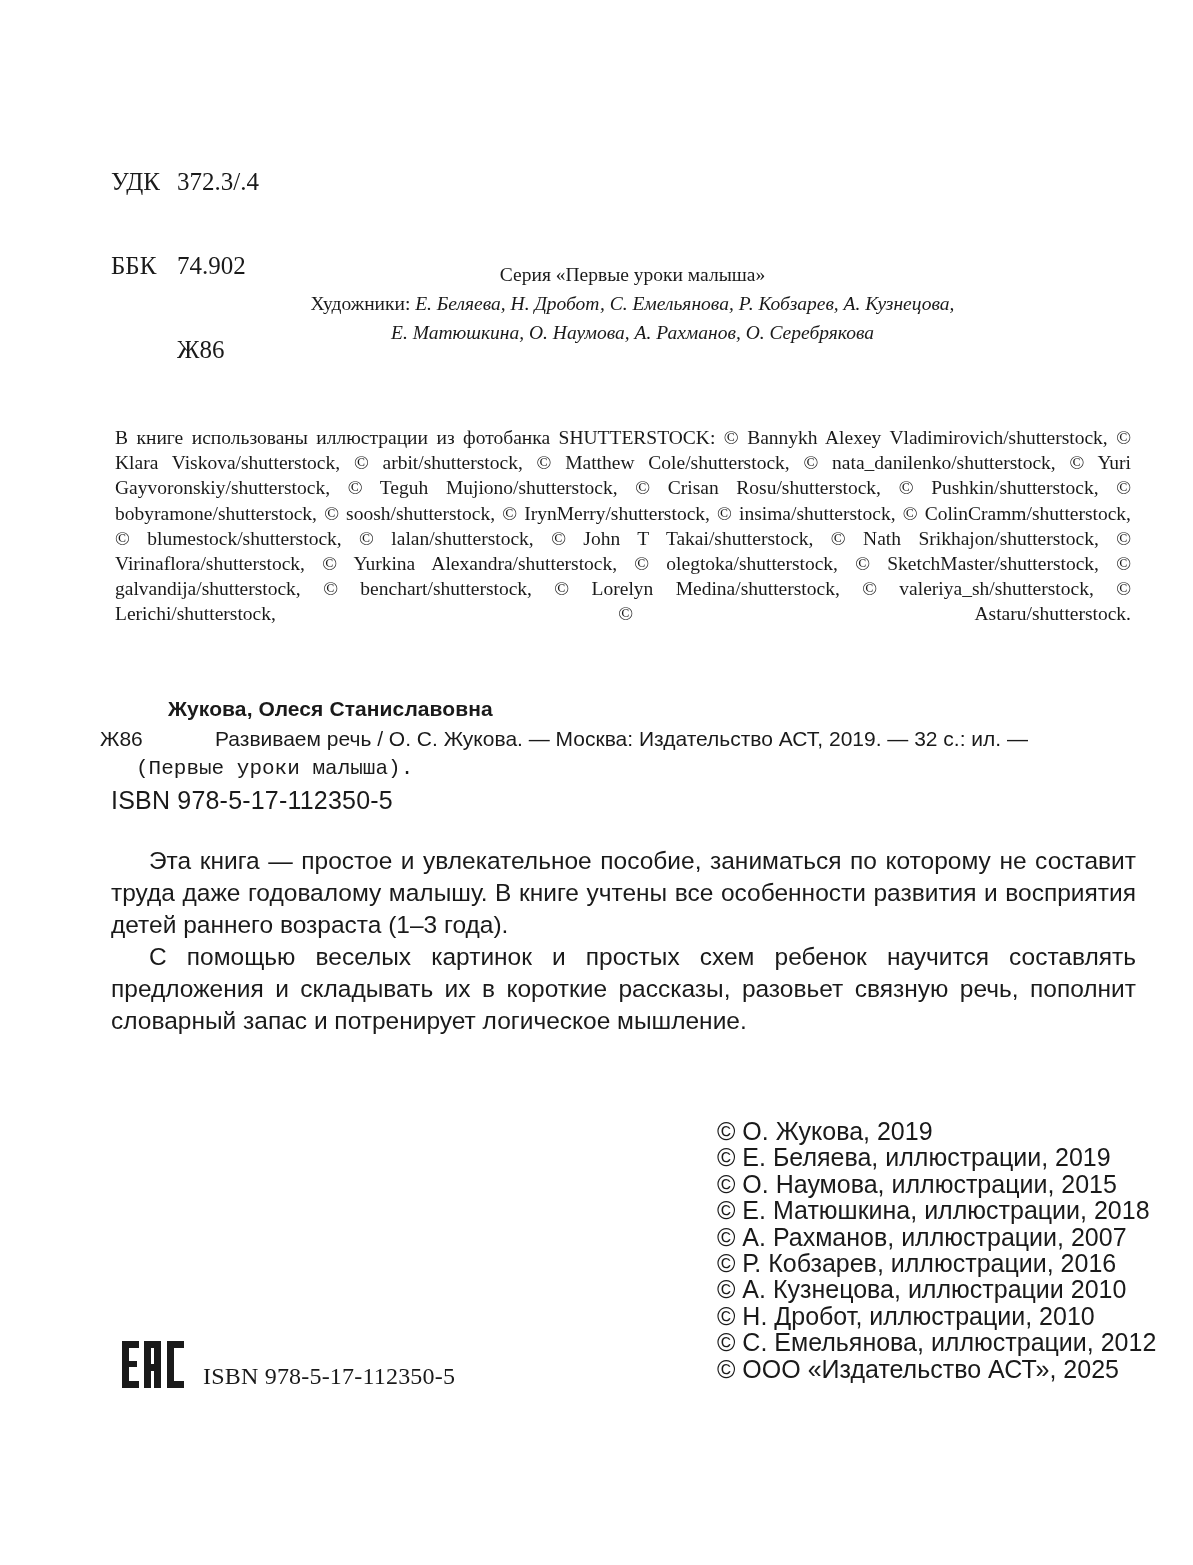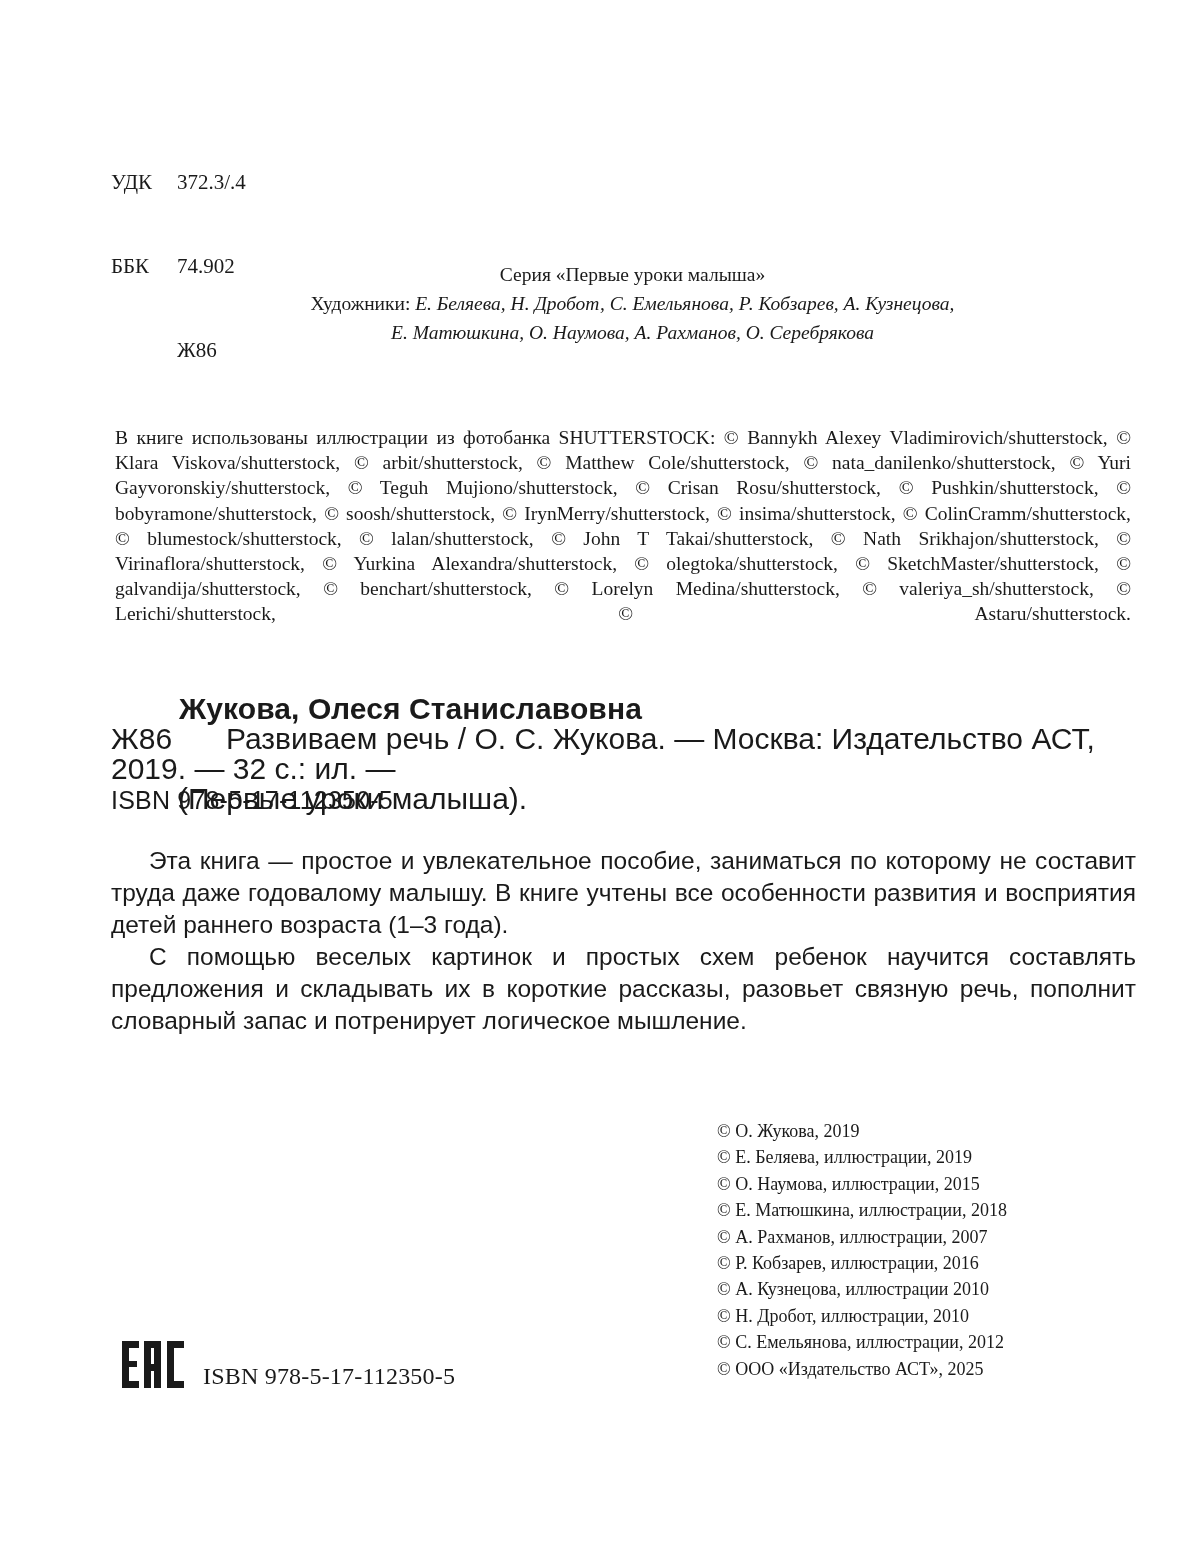--- a/index.html
+++ b/index.html
@@ -23,7 +23,7 @@
     left: 111px;
     top: 112px;
     font-family: "Liberation Serif", "DejaVu Serif", serif;
-    font-size: 21px;
+    font-size: 25px;
     line-height: 28px;
     white-space: pre;
   }

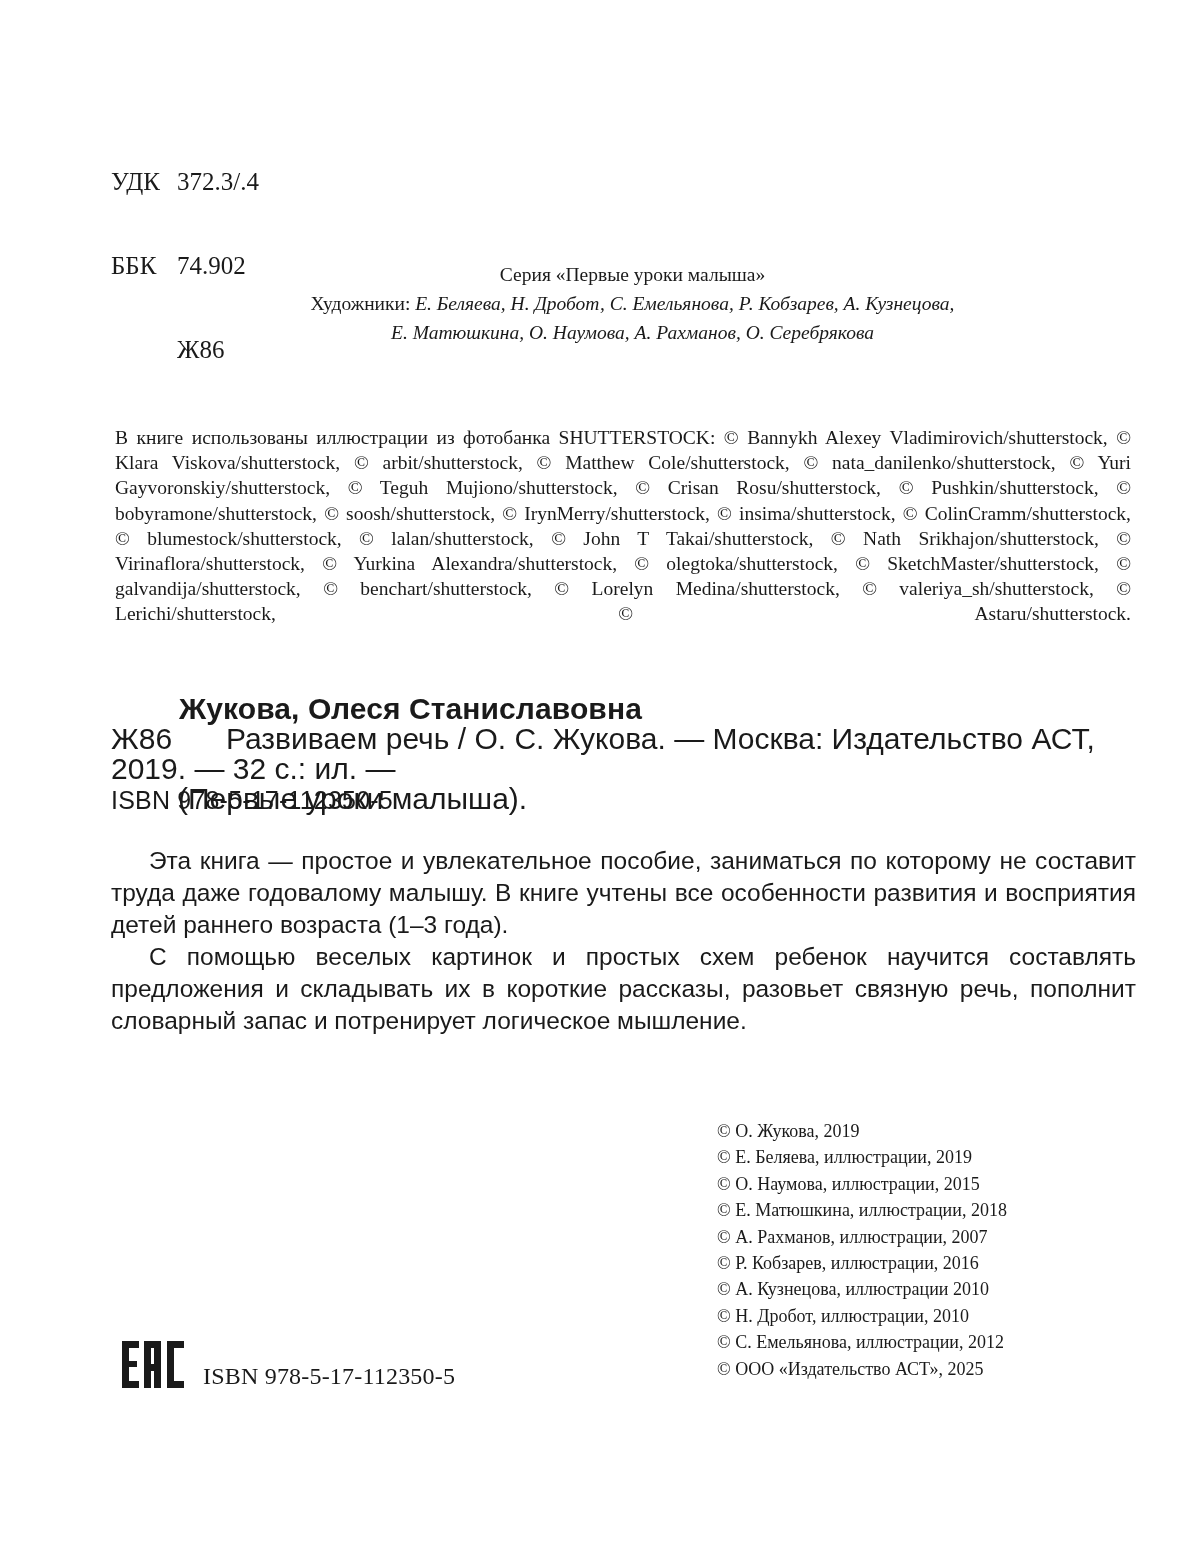--- a/index.html
+++ b/index.html
@@ -76,12 +76,12 @@
   
   .biblio {
     position: absolute;
-    left: 111px;
+    left: 100px;
     top: 694px;
     width: 1025px;
     font-family: "Liberation Sans Narrow", "Liberation Sans", "DejaVu Sans", sans-serif;
     font-stretch: condensed;
-    font-size: 30px;
+    font-size: 21px;
     line-height: 30px;
   }
   .biblio-author {

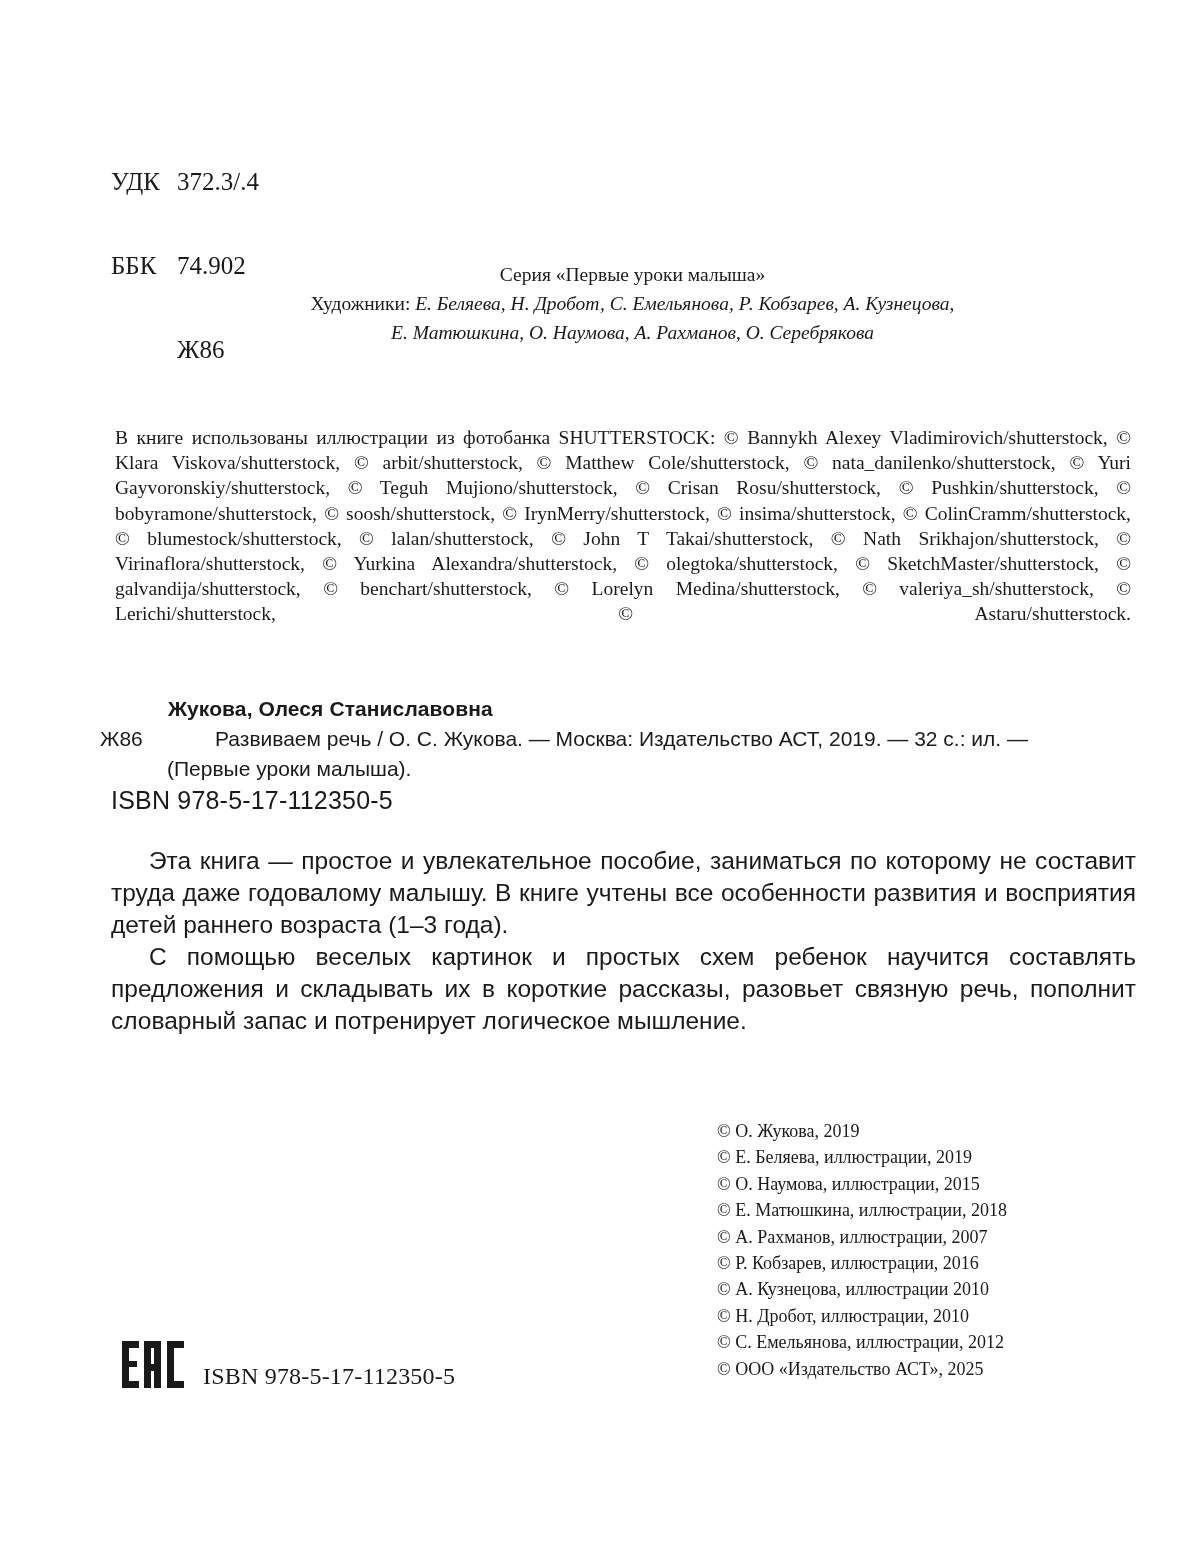--- a/index.html
+++ b/index.html
@@ -102,7 +102,8 @@
   }
   .biblio-cont {
     display: block;
-    margin-left: 67px;
+    margin-left: 36px;
+    font-family: Liberation Mono, monospace;
   }
   .isbn-top {
     position: absolute;

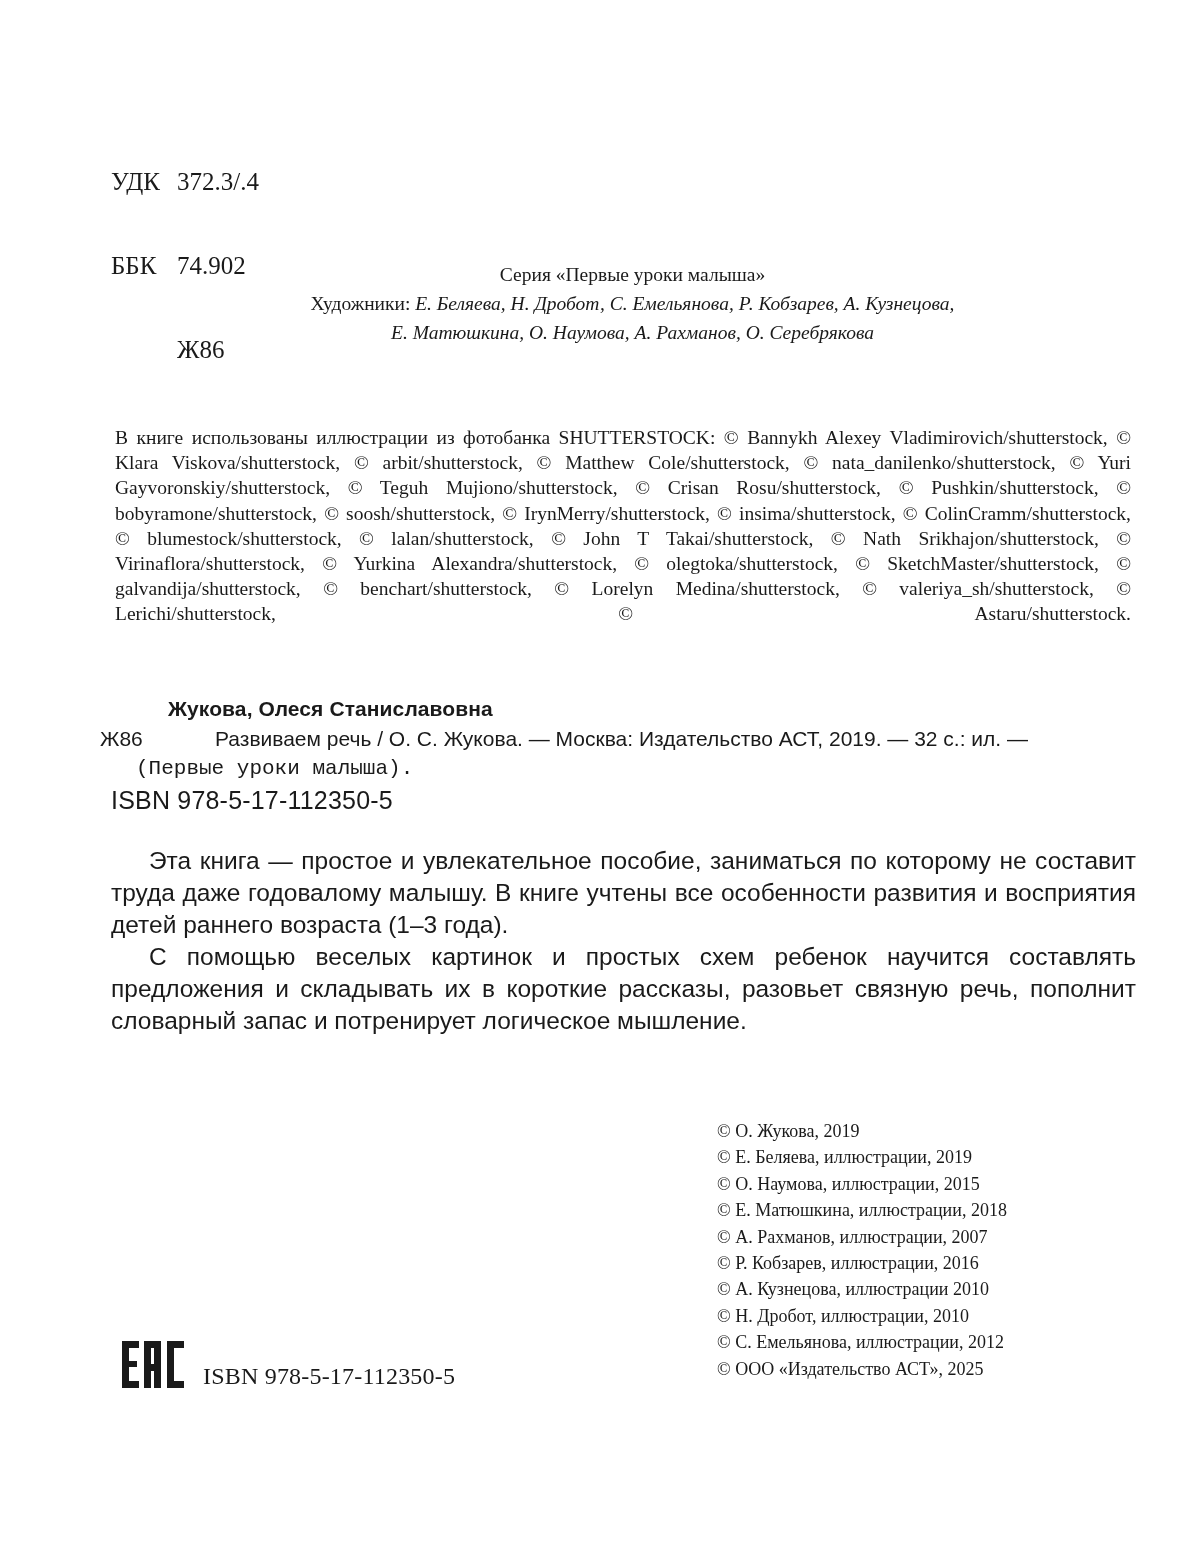--- a/index.html
+++ b/index.html
@@ -138,8 +138,8 @@
     position: absolute;
     left: 717px;
     top: 1118px;
-    font-family: Liberation Serif, serif;
-    font-size: 18px;
+    font-family: Liberation Sans, sans-serif;
+    font-size: 25px;
     line-height: 26.4px;
     white-space: nowrap;
   }

